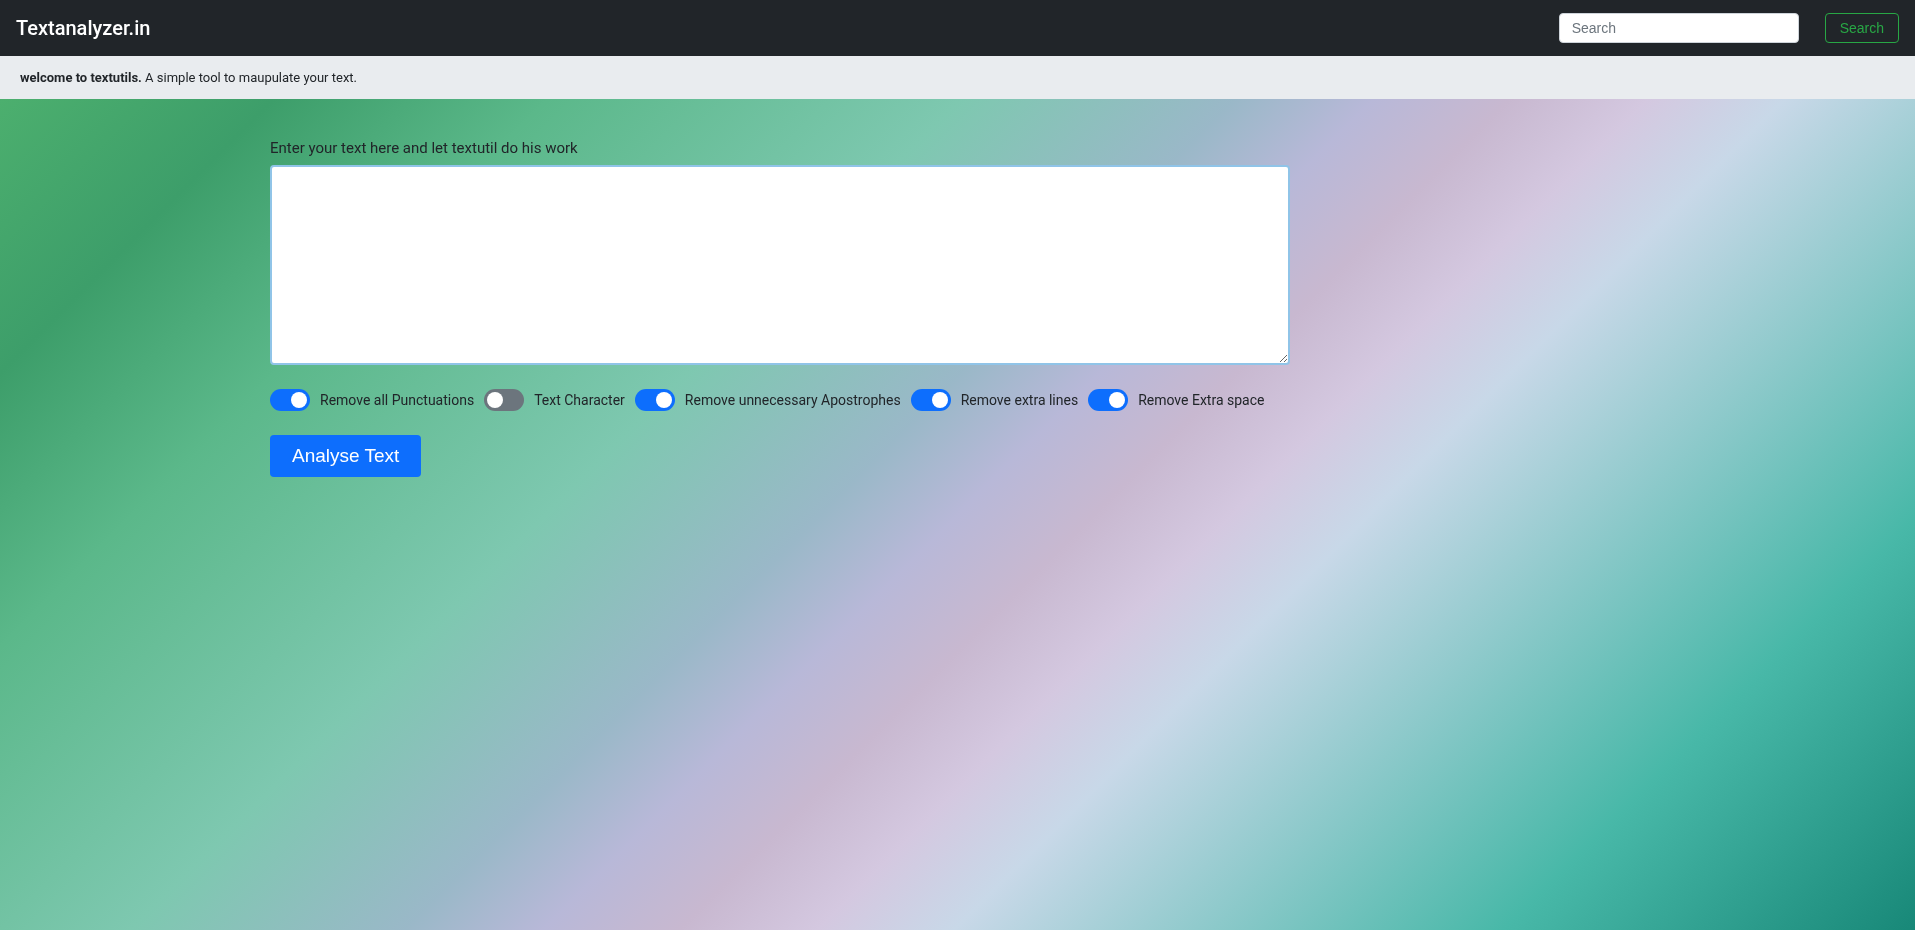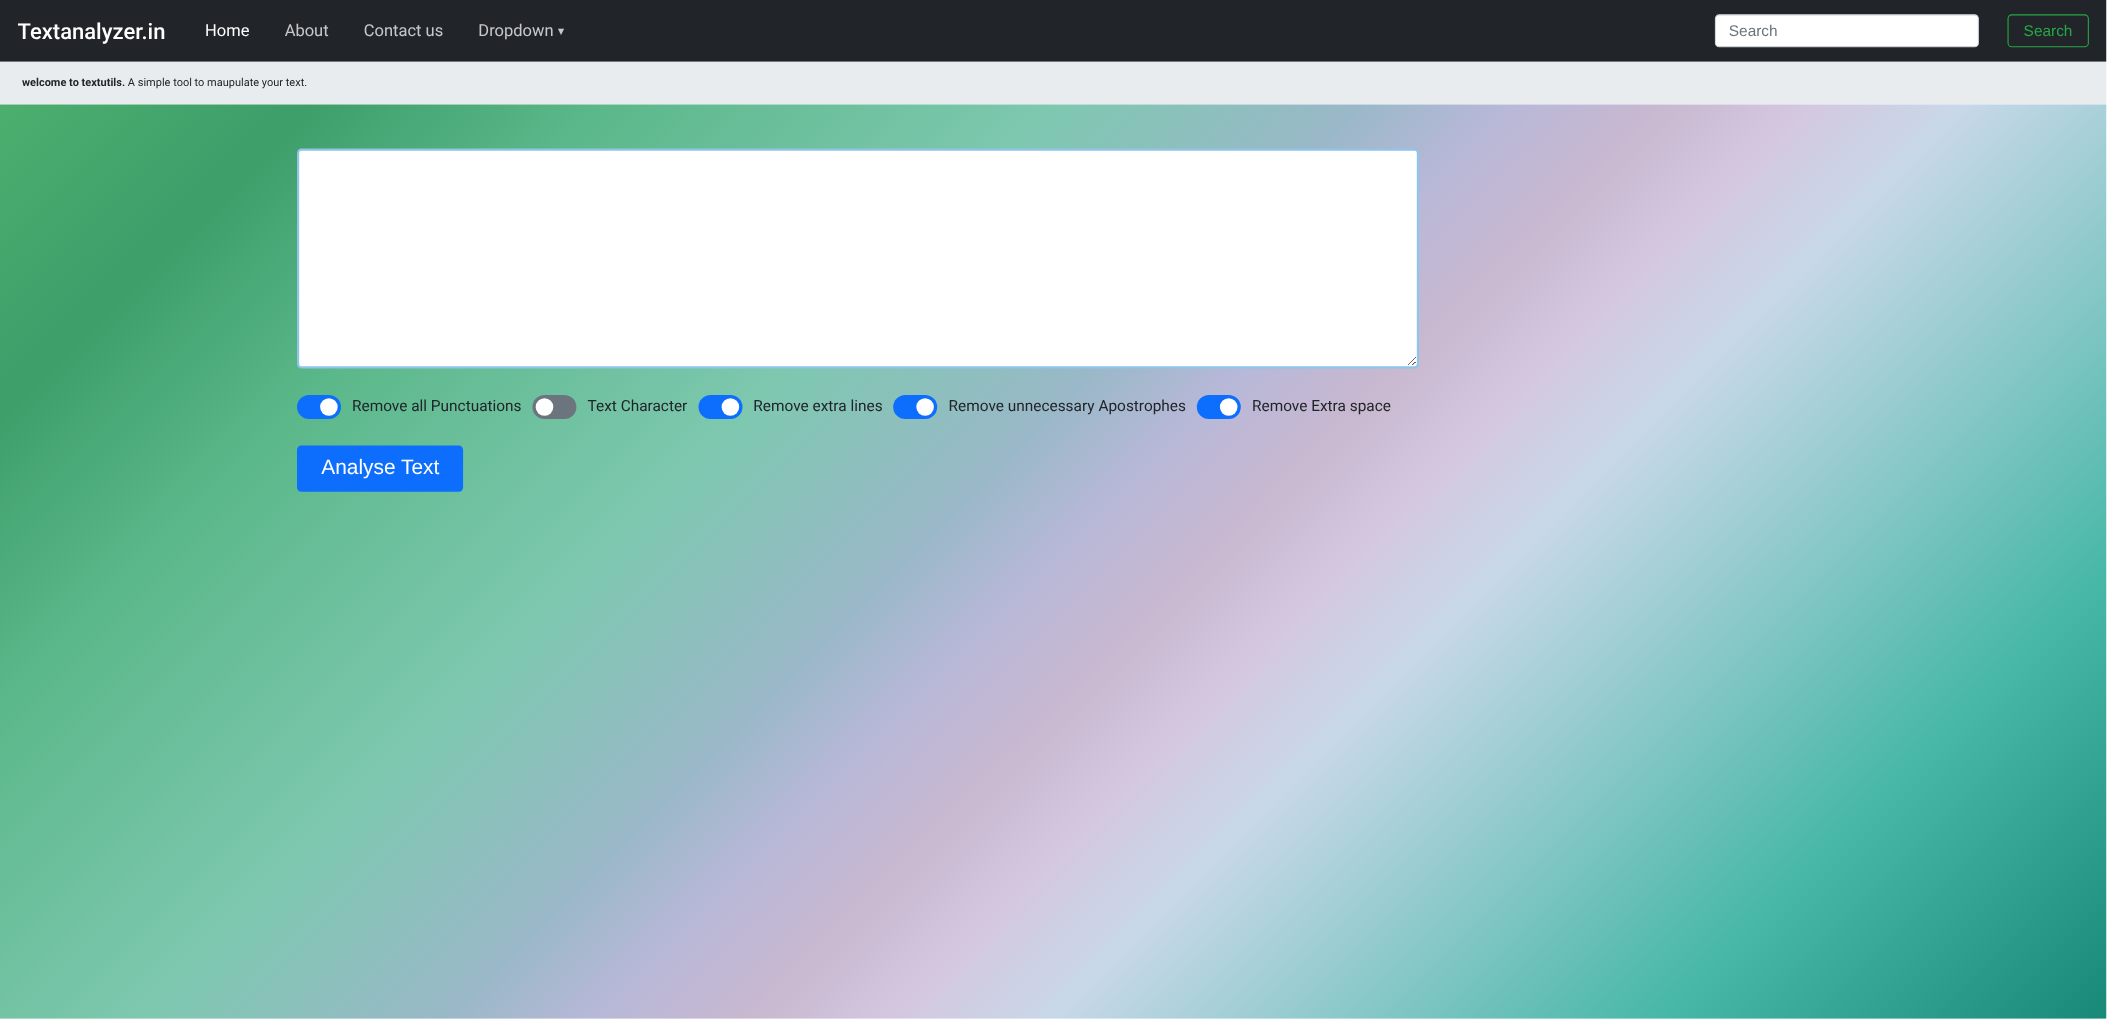--- a/index.html
+++ b/index.html
@@ -211,15 +211,6 @@
 
 <nav class="navbar">
   <a class="navbar-brand">Textanalyzer.in</a>
-  <div class="nav-links">
-    <a class="nav-link active">Home</a>
-    <a class="nav-link">About</a>
-    <a class="nav-link">Contact us</a>
-    <a class="nav-link dropdown-toggle">
-      <span>Dropdown</span>
-      <span class="dropdown-arrow">▾</span>
-    </a>
-  </div>
   <div class="search-container">
     <input type="text" class="search-input" placeholder="Search" style="">
     <button class="search-btn">Search</button>

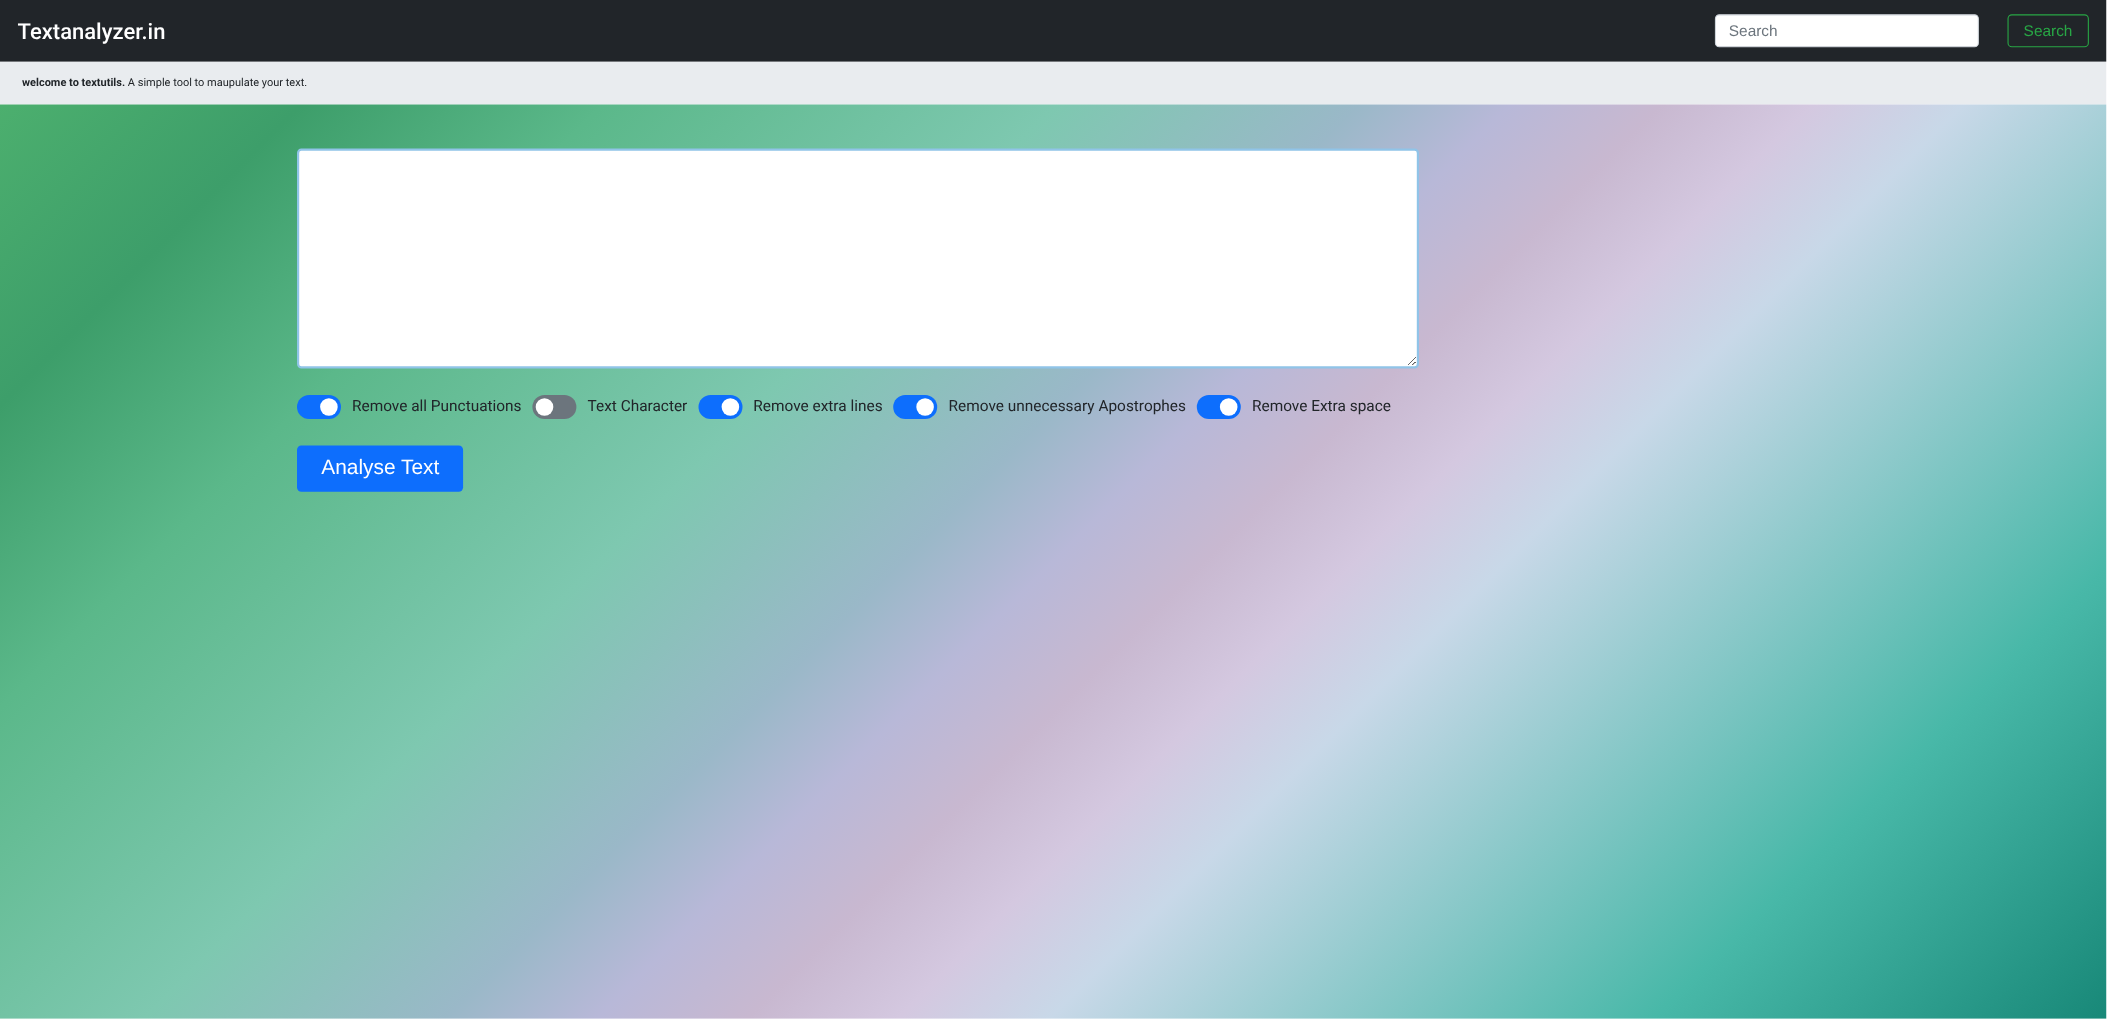--- a/index.html
+++ b/index.html
@@ -81,7 +81,7 @@
     .welcome-bar {
       background-color: #e9ecef;
       padding: 14px 20px;
-      font-size: 10px;
+      font-size: 13px;
       color: #212529;
     }
     .welcome-bar strong {

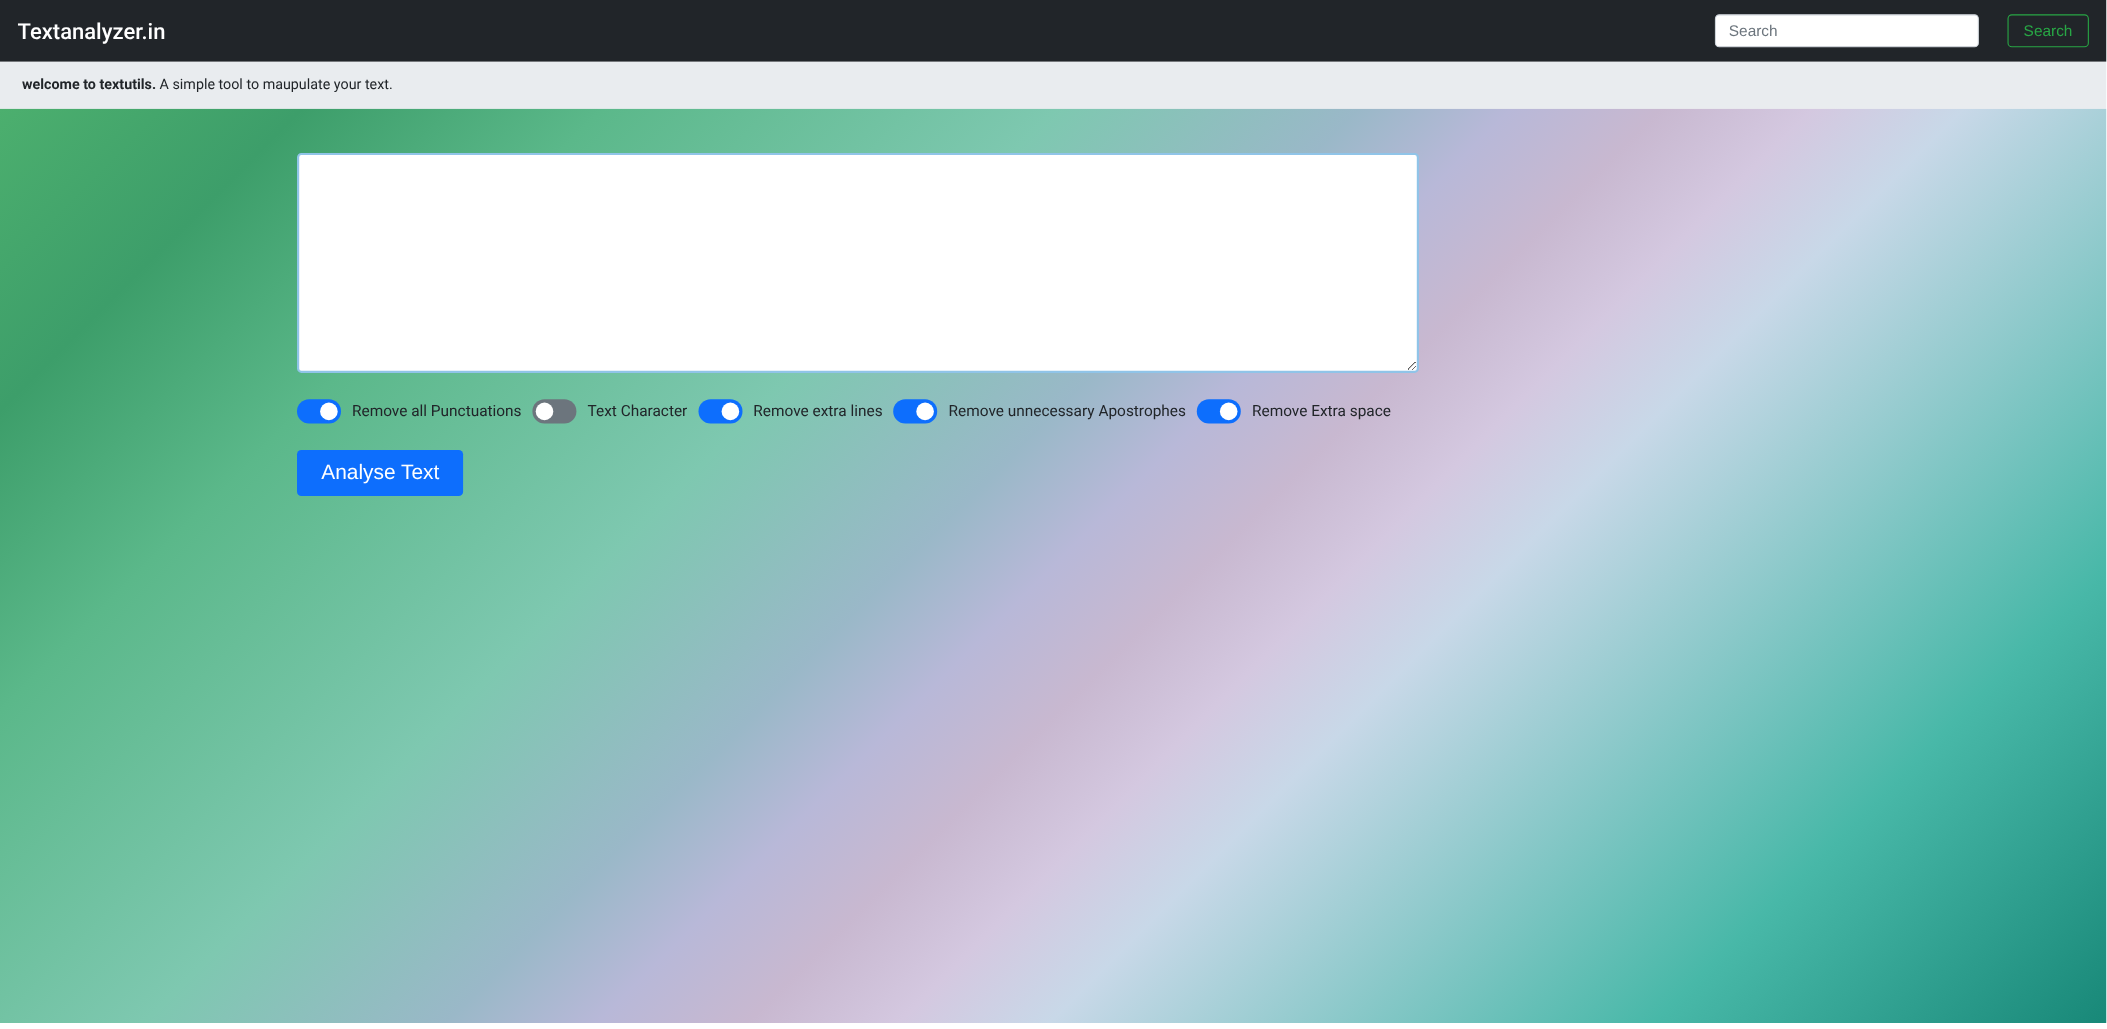--- a/index.html
+++ b/index.html
@@ -223,6 +223,7 @@
 
 <div class="main-content">
   <div class="text-area-wrapper">
+    <label class="form-label">Enter your text here and let textutil do his work</label>
     <textarea class="main-textarea" style=""></textarea>
 
     

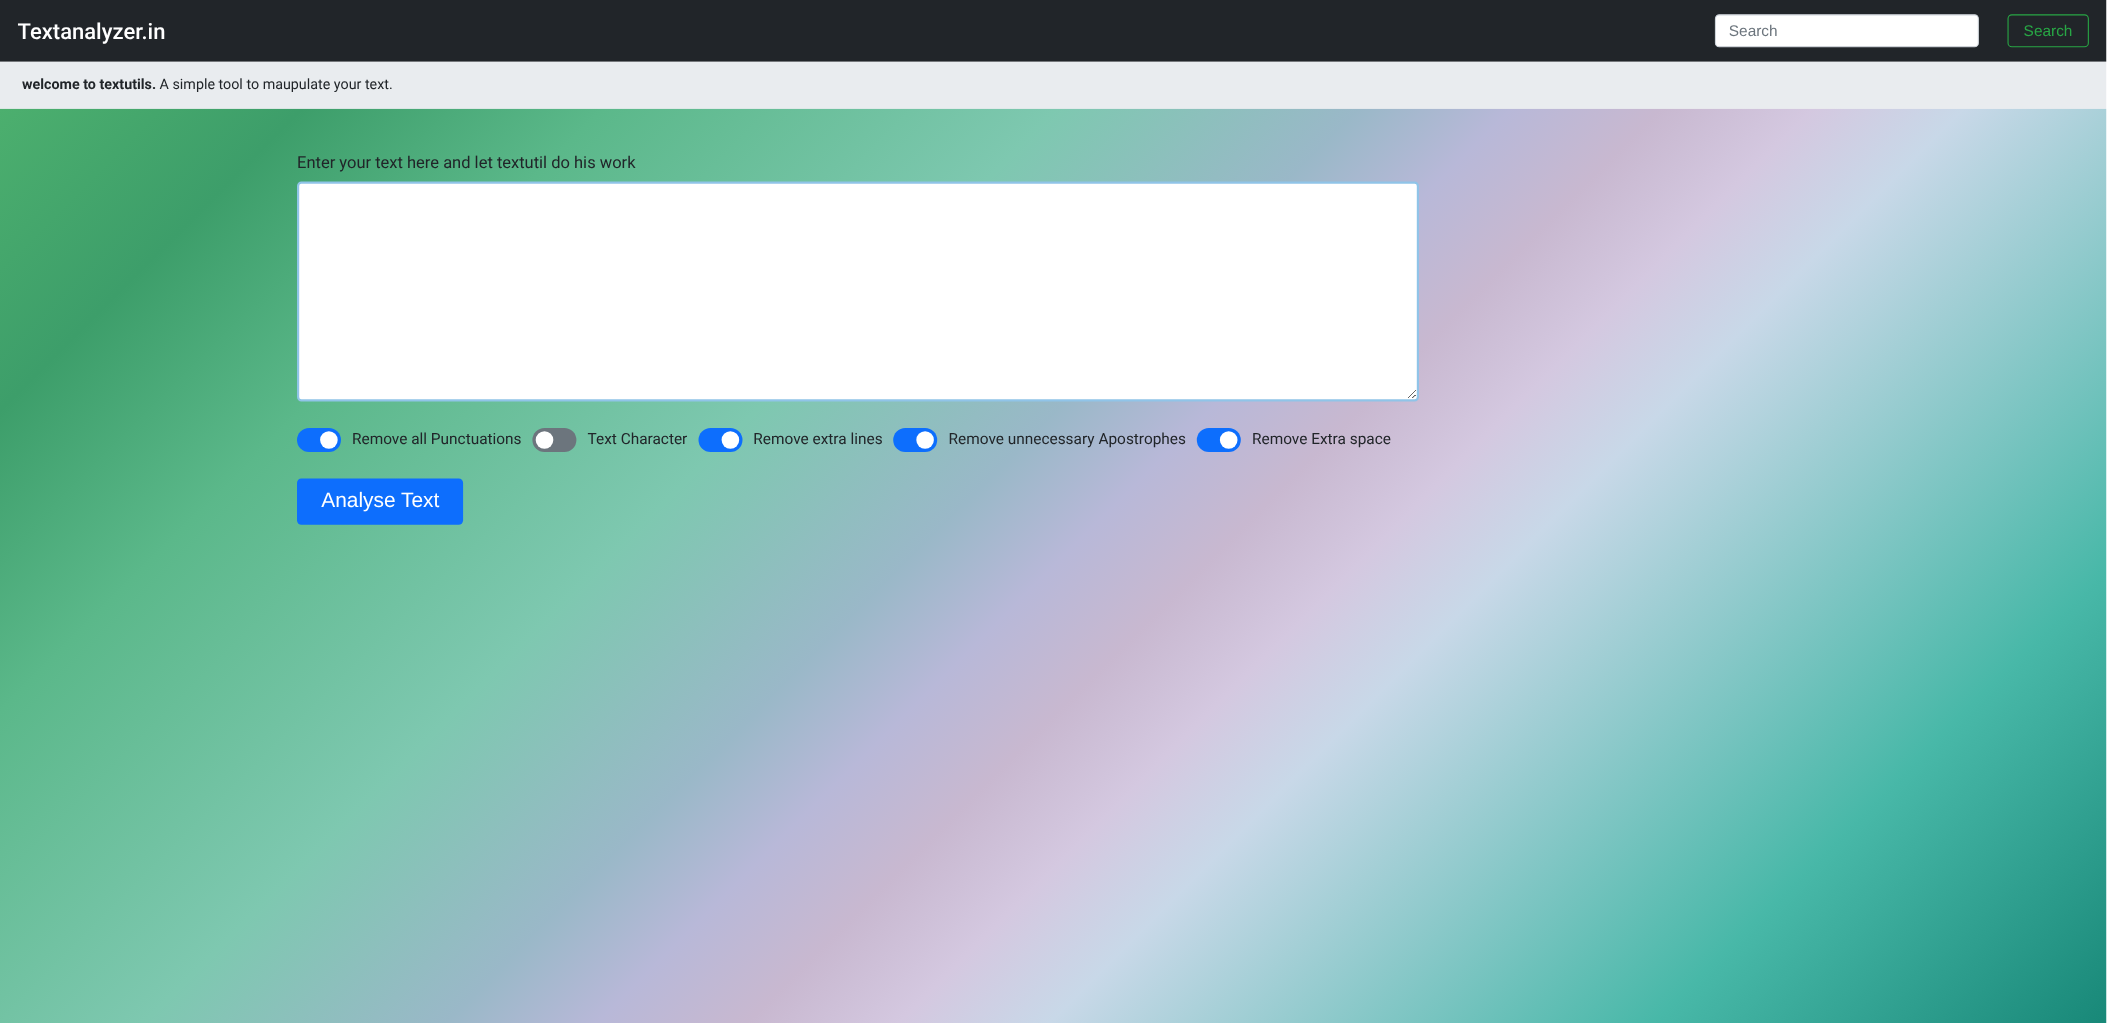--- a/index.html
+++ b/index.html
@@ -250,15 +250,15 @@
           <input type="checkbox" checked="" style="">
           <span class="toggle-slider"></span>
         </label>
+        <span class="toggle-label">Remove unnecessary Apostrophes</span>
+      </div>
+
+      <div class="toggle-row">
+        <label class="toggle-switch">
+          <input type="checkbox" checked="" style="">
+          <span class="toggle-slider"></span>
+        </label>
         <span class="toggle-label">Remove extra lines</span>
-      </div>
-
-      <div class="toggle-row">
-        <label class="toggle-switch">
-          <input type="checkbox" checked="" style="">
-          <span class="toggle-slider"></span>
-        </label>
-        <span class="toggle-label">Remove unnecessary Apostrophes</span>
       </div>
 
       <div class="toggle-row">

